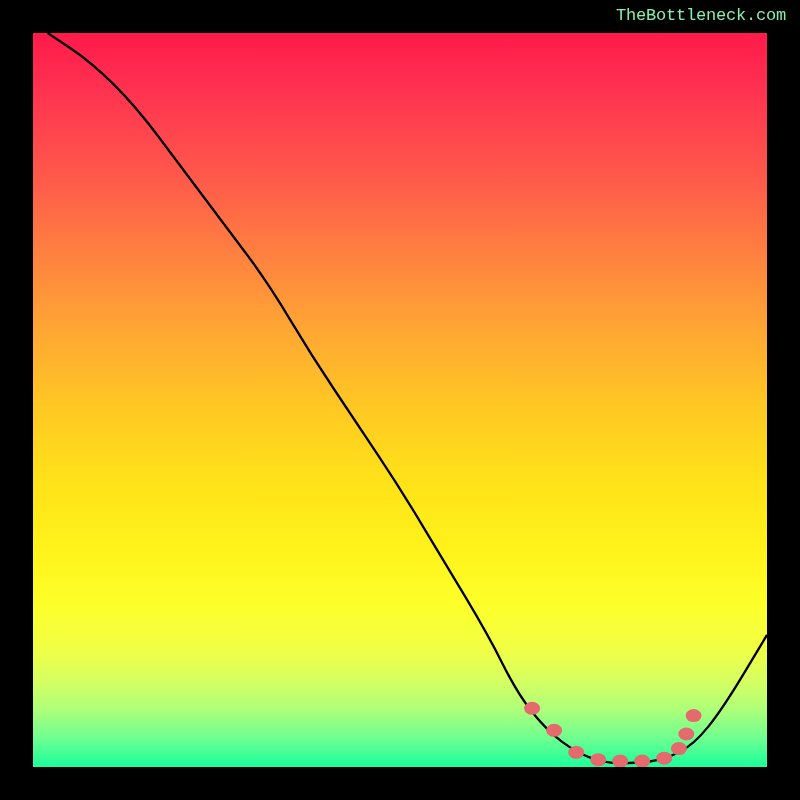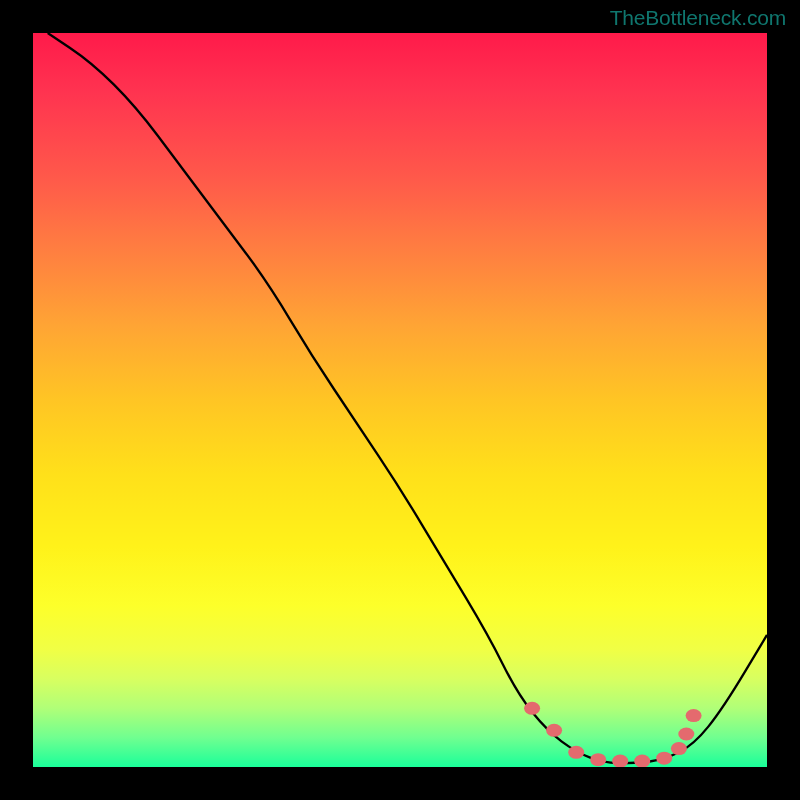--- a/index.html
+++ b/index.html
@@ -12,10 +12,11 @@
 .attribution {
   position: absolute;
   top: 6px; right: 14px;
-  color: #0f766e;
-  font-size: 21px;
+  color: #86efac;
+  font-size: 17px;
   font-weight: normal;
   letter-spacing: -0.2px;
+  font-family: Liberation Mono, monospace;
 }
 .plot-area {
   position: absolute;

